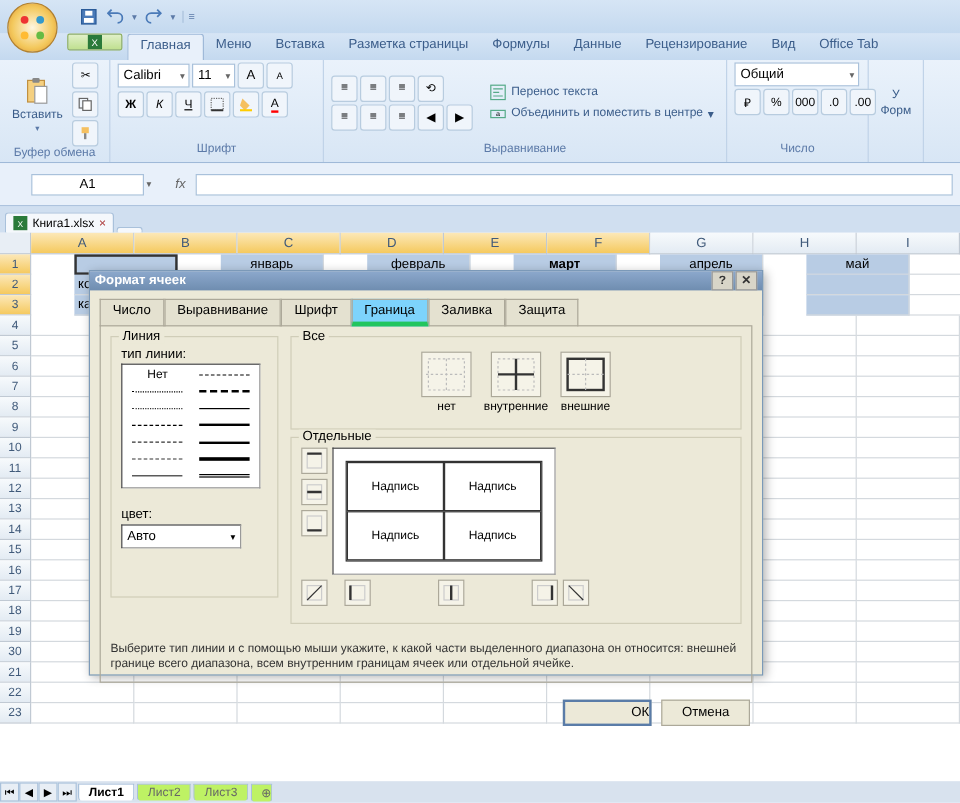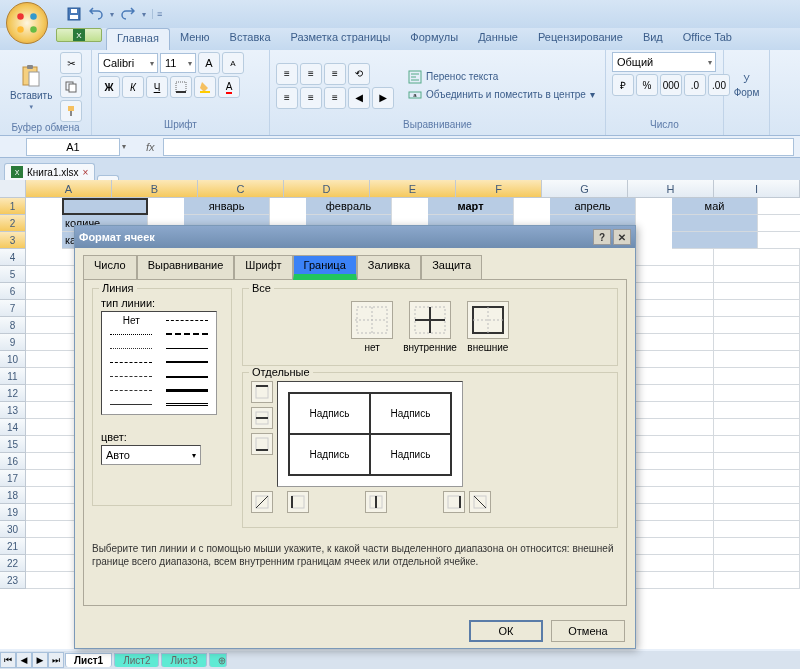--- a/index.html
+++ b/index.html
@@ -34,7 +34,7 @@
   .ribbon-text-btn { font-size: 10px; color: #3b5d8a; padding: 1px 4px; display:flex;align-items:center;gap:4px;}
 
   
-  .formula-bar { height: 22px; background: #e8f0fa; border-bottom: 1px solid #9fb9d8; display: flex; align-items: center; }
+  .formula-bar { height: 36px; background: #e8f0fa; border-bottom: 1px solid #9fb9d8; display: flex; align-items: center; }
   .namebox { width: 94px; height: 18px; background: white; border: 1px solid #a9c1db; margin-left: 26px; font-size: 11px; padding: 0 4px; display:flex;align-items:center;justify-content:center;}
   .fx { font-size: 11px; font-style: italic; color: #666; margin: 0 8px 0 20px; }
   .formula-input { flex: 1; height: 18px; background: white; border: 1px solid #a9c1db; margin-right: 6px;}

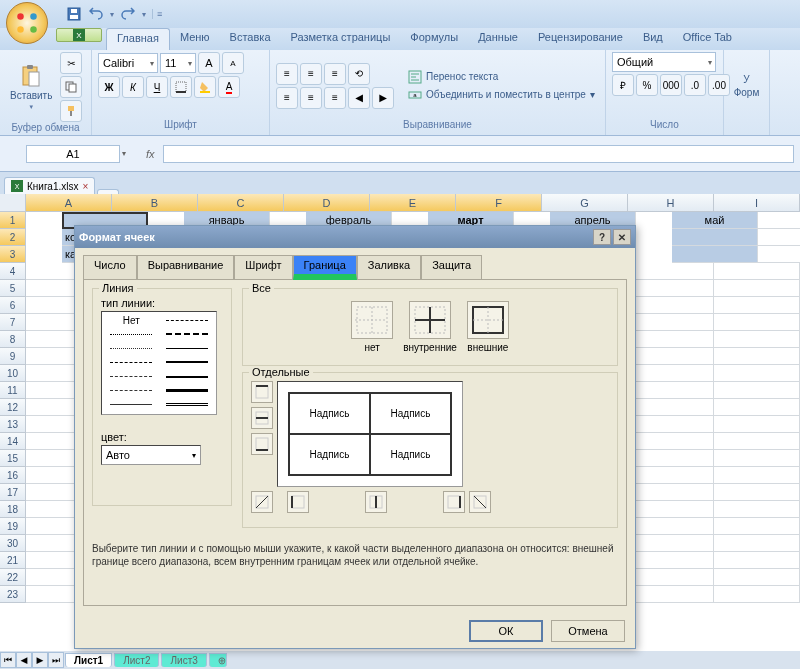--- a/index.html
+++ b/index.html
@@ -69,7 +69,7 @@
   .sheet-tab.inactive { background:#5eead4; color:#666;}
 
   
-  .dialog { position:absolute; left:74px; top:225px; width:562px; height:424px; background:#ece9d8; border:1px solid #7b99b8; box-shadow:2px 2px 8px rgba(0,0,0,.3); display:flex; flex-direction:column;}
+  .dialog { position:absolute; left:74px; top:225px; width:562px; height:338px; background:#ece9d8; border:1px solid #7b99b8; box-shadow:2px 2px 8px rgba(0,0,0,.3); display:flex; flex-direction:column;}
   .dlg-title { height:22px; background:linear-gradient(#8ca8cc,#6f8db0); color:white; font-size:11px; font-weight:bold; display:flex; align-items:center; padding:0 4px;}
   .dlg-title-text{flex:1;}
   .dlg-title-btn{width:18px;height:16px;background:#d8d5c8;border:1px solid #999;font-size:10px;display:flex;align-items:center;justify-content:center;color:#333;margin-left:2px;font-family:Arial;}

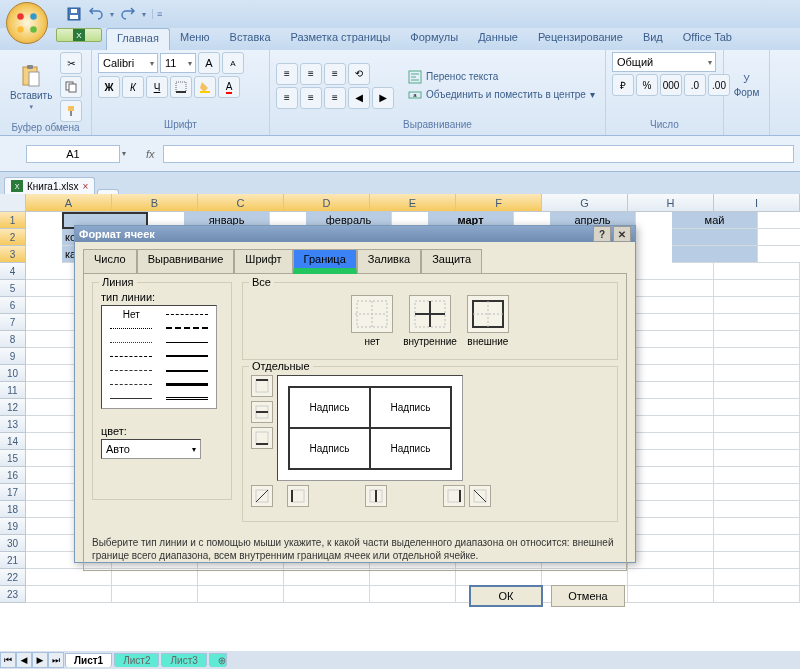--- a/index.html
+++ b/index.html
@@ -75,7 +75,7 @@
   .dlg-title-btn{width:18px;height:16px;background:#d8d5c8;border:1px solid #999;font-size:10px;display:flex;align-items:center;justify-content:center;color:#333;margin-left:2px;font-family:Arial;}
   .dlg-tabs { display:flex; padding:6px 8px 0 8px; gap:0;}
   .dlg-tab { padding:3px 10px; font-size:11px; background:#ece9d8; border:1px solid #aca899; border-bottom:none; position:relative; top:1px; cursor:pointer;}
-  .dlg-tab.active { background:#3b82f6; border-bottom:6px solid #22c55e; z-index:2;}
+  .dlg-tab.active { background:#7dd3fc; border-bottom:4px solid #22c55e; z-index:2;}
   .dlg-tab:not(.active){ background:#e4e1d0;}
   .dlg-body { flex:1; border:1px solid #aca899; margin:0 8px 8px 8px; padding:8px; position:relative;}
   .fieldset { border:1px solid #d0cdb8; padding:8px 8px 4px 8px; margin-bottom:6px; position:relative;}

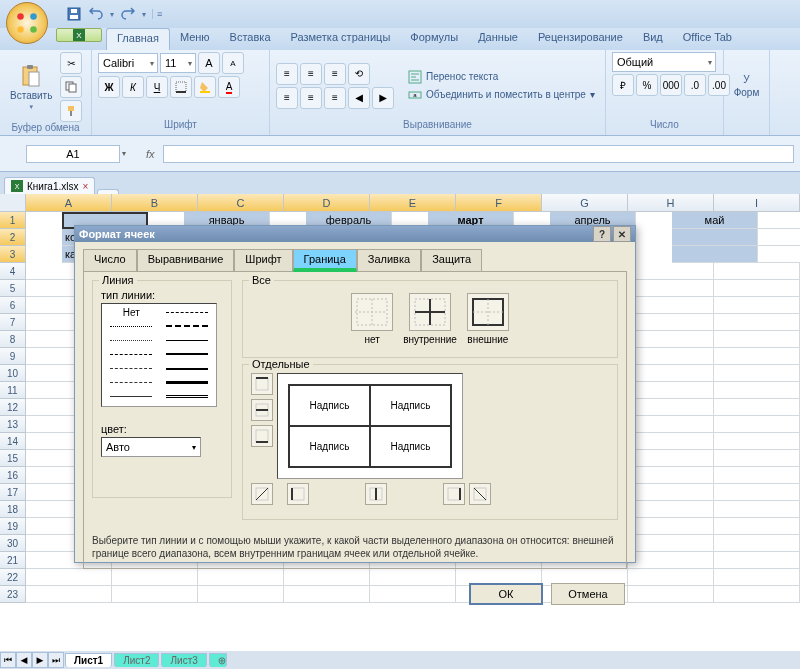--- a/index.html
+++ b/index.html
@@ -110,7 +110,7 @@
 
   .dlg-buttons{display:flex;justify-content:flex-end;gap:8px;padding:6px 10px;}
   .dlg-btn{width:74px;height:22px;border:1px solid #aca899;background:#ece9d8;font-size:11px;}
-  .dlg-btn.default{border:2px solid #5a7ca8;}
+  .dlg-btn.default{border:2px solid #5a7ca8;text-align:right;}
 </style>
 </head>
 <body>

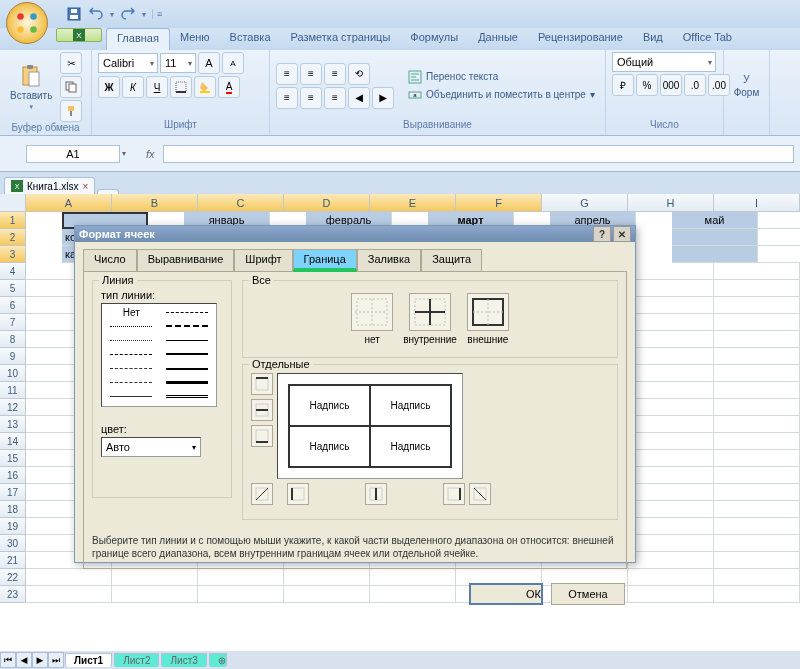--- a/index.html
+++ b/index.html
@@ -66,7 +66,7 @@
   .sheet-nav-btn { width:16px; height:16px; border:1px solid #a9c1db; background:#e8eef5; display:flex;align-items:center;justify-content:center; font-size:9px;}
   .sheet-tab { padding:1px 8px; background:white; border:1px solid #a9c1db; border-bottom:none; border-radius:0 0 3px 3px; margin:0 1px;}
   .sheet-tab.active { font-weight:bold; background:white;}
-  .sheet-tab.inactive { background:#5eead4; color:#666;}
+  .sheet-tab.inactive { background:#bef264; color:#666;}
 
   
   .dialog { position:absolute; left:74px; top:225px; width:562px; height:338px; background:#ece9d8; border:1px solid #7b99b8; box-shadow:2px 2px 8px rgba(0,0,0,.3); display:flex; flex-direction:column;}

